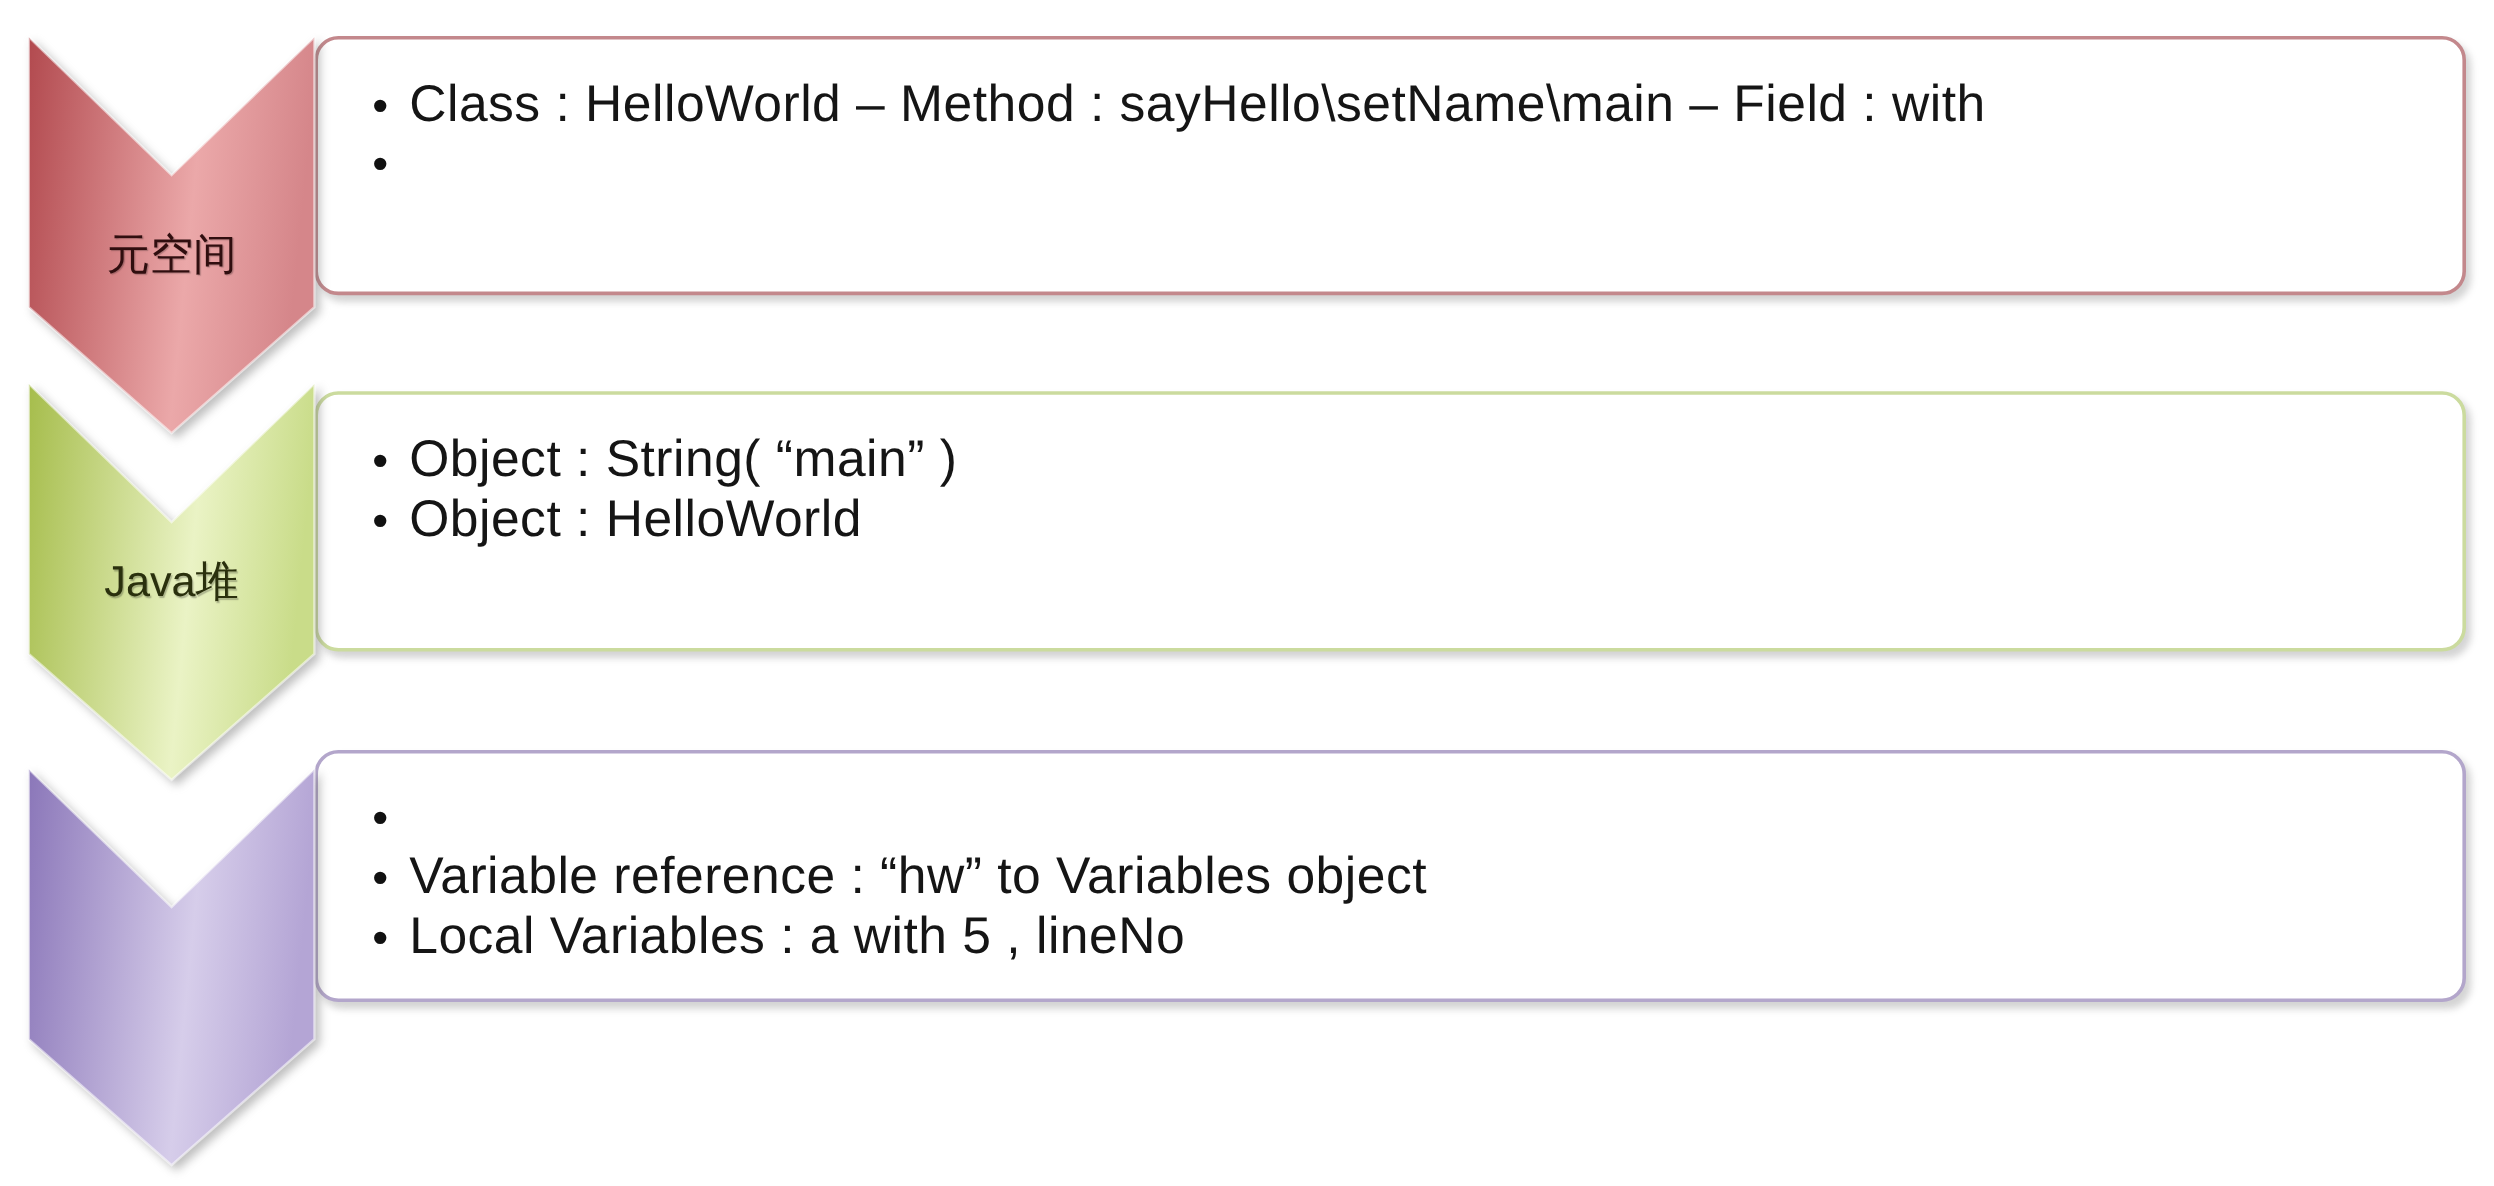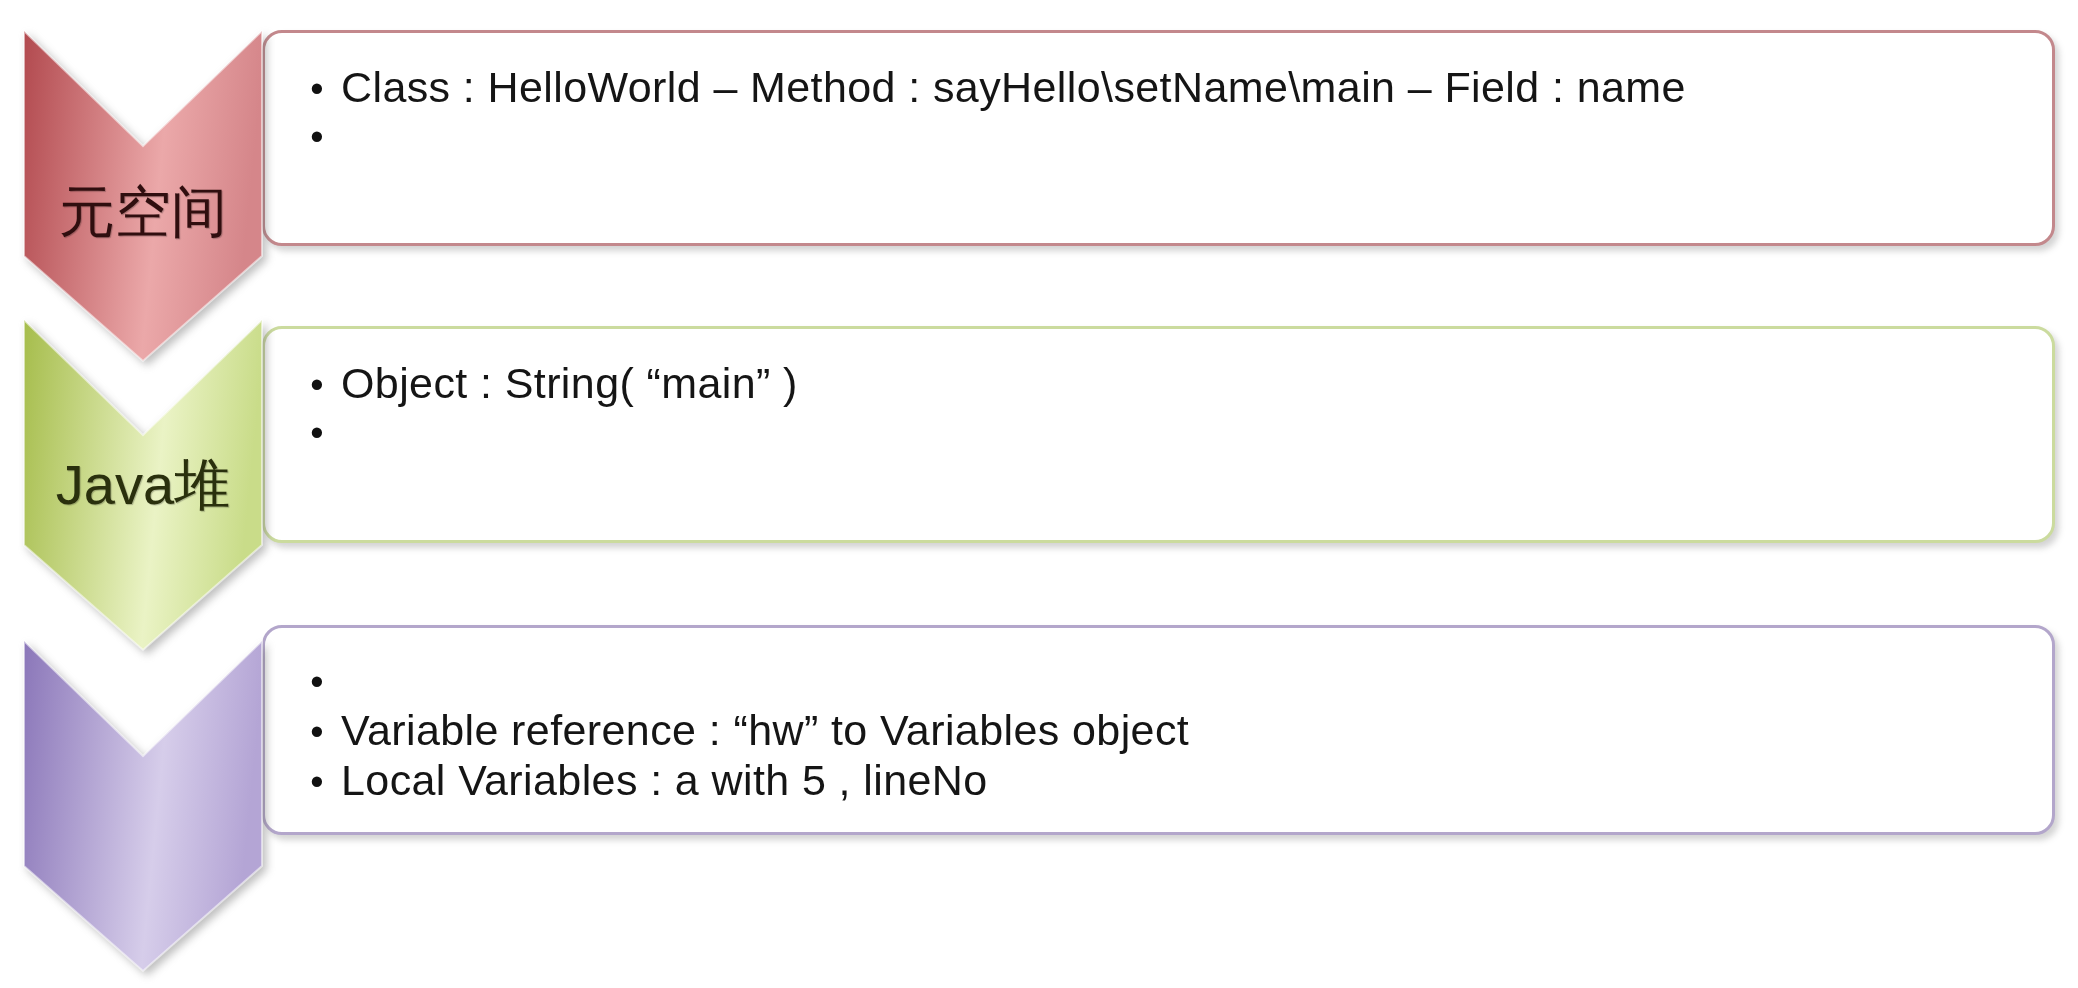--- a/index.html
+++ b/index.html
@@ -64,7 +64,7 @@
     <div class="bullets">
       <div class="line">
         <span class="dot">•</span>
-        <span>Class : HelloWorld – Method : sayHello\setName\main – Field : name</span>
+        <span>Class : HelloWorld – Method : sayHello\setName\main – Field : with</span>
       </div>
       <div class="line">
         <span class="dot">•</span>

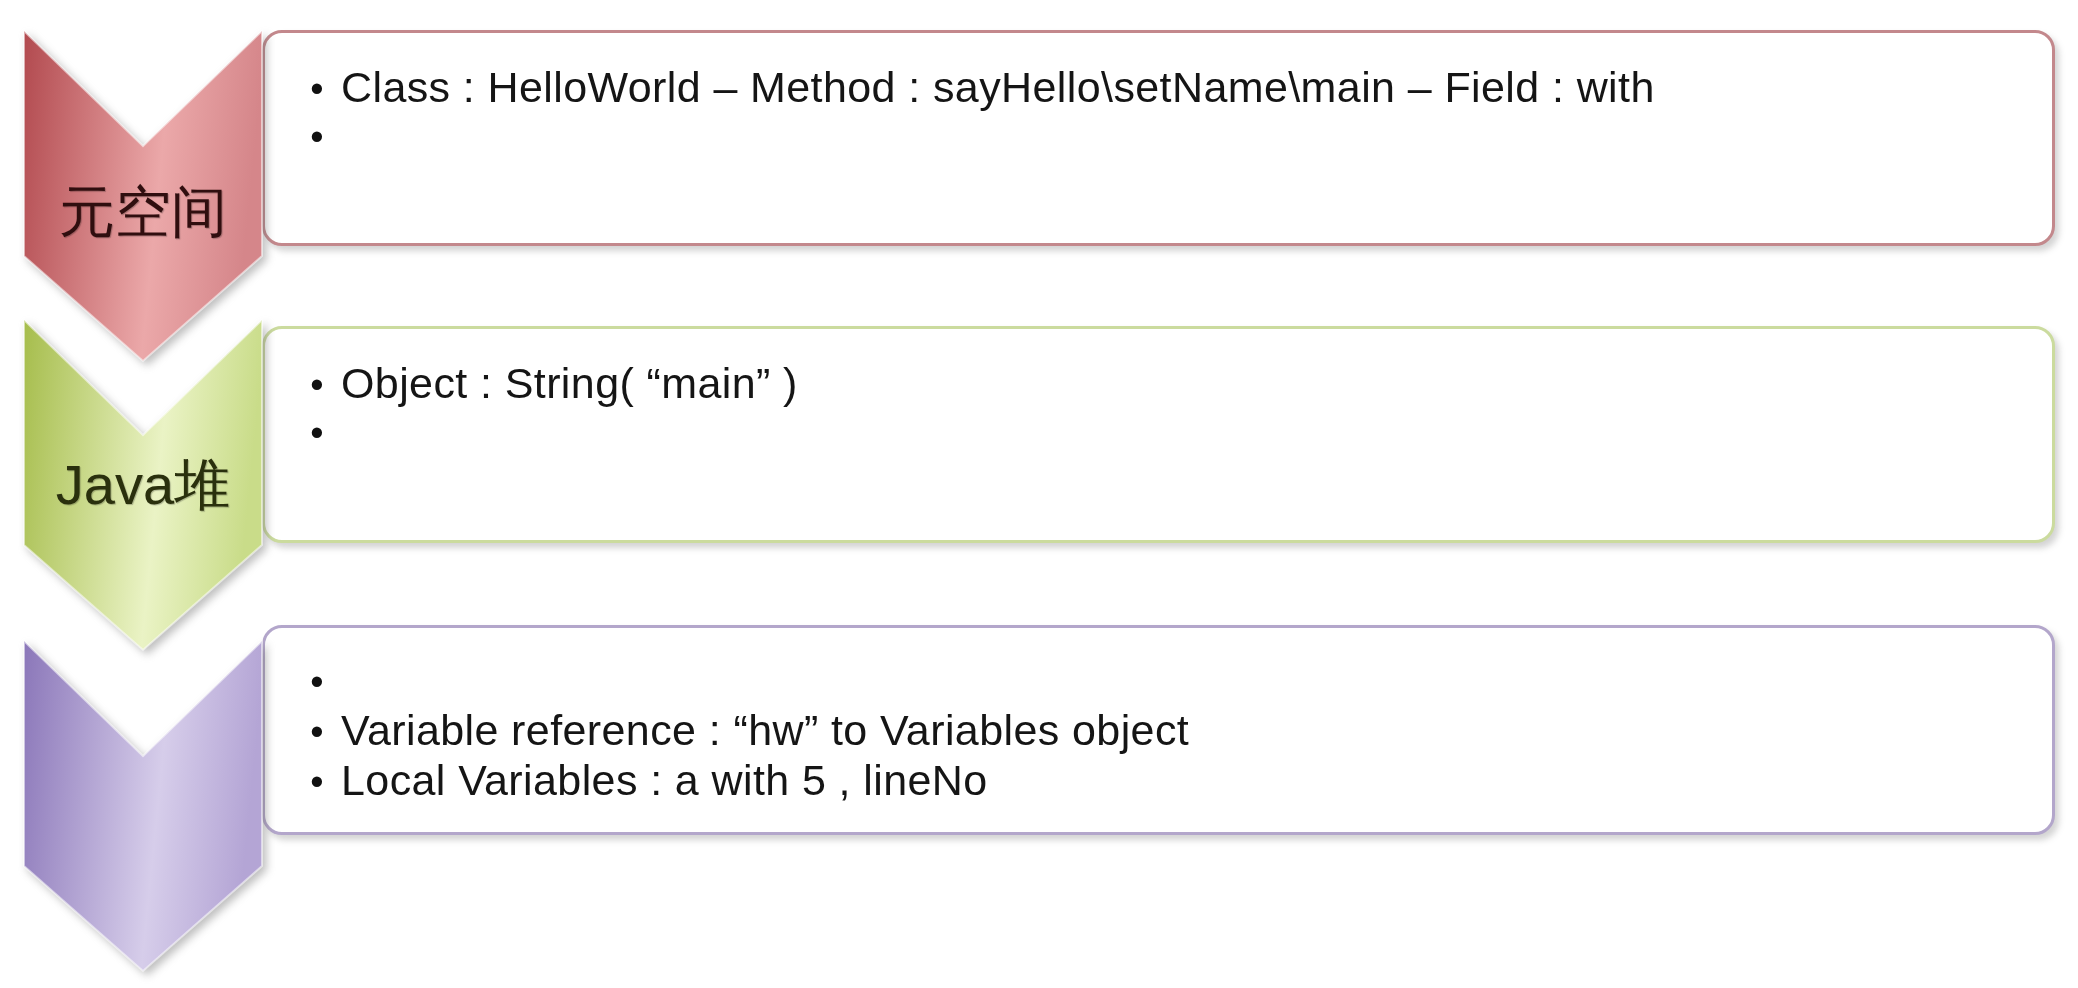--- a/index.html
+++ b/index.html
@@ -47,7 +47,7 @@
 
   .chev-label{
     position:absolute;left:0;width:240px;text-align:center;
-    font-size:56px;line-height:56px;font-weight:400;
+    font-size:36px;line-height:56px;font-weight:400;
     color:var(--label,#222);
     text-shadow:1px 1px 1px rgba(0,0,0,.25);
     white-space:nowrap;

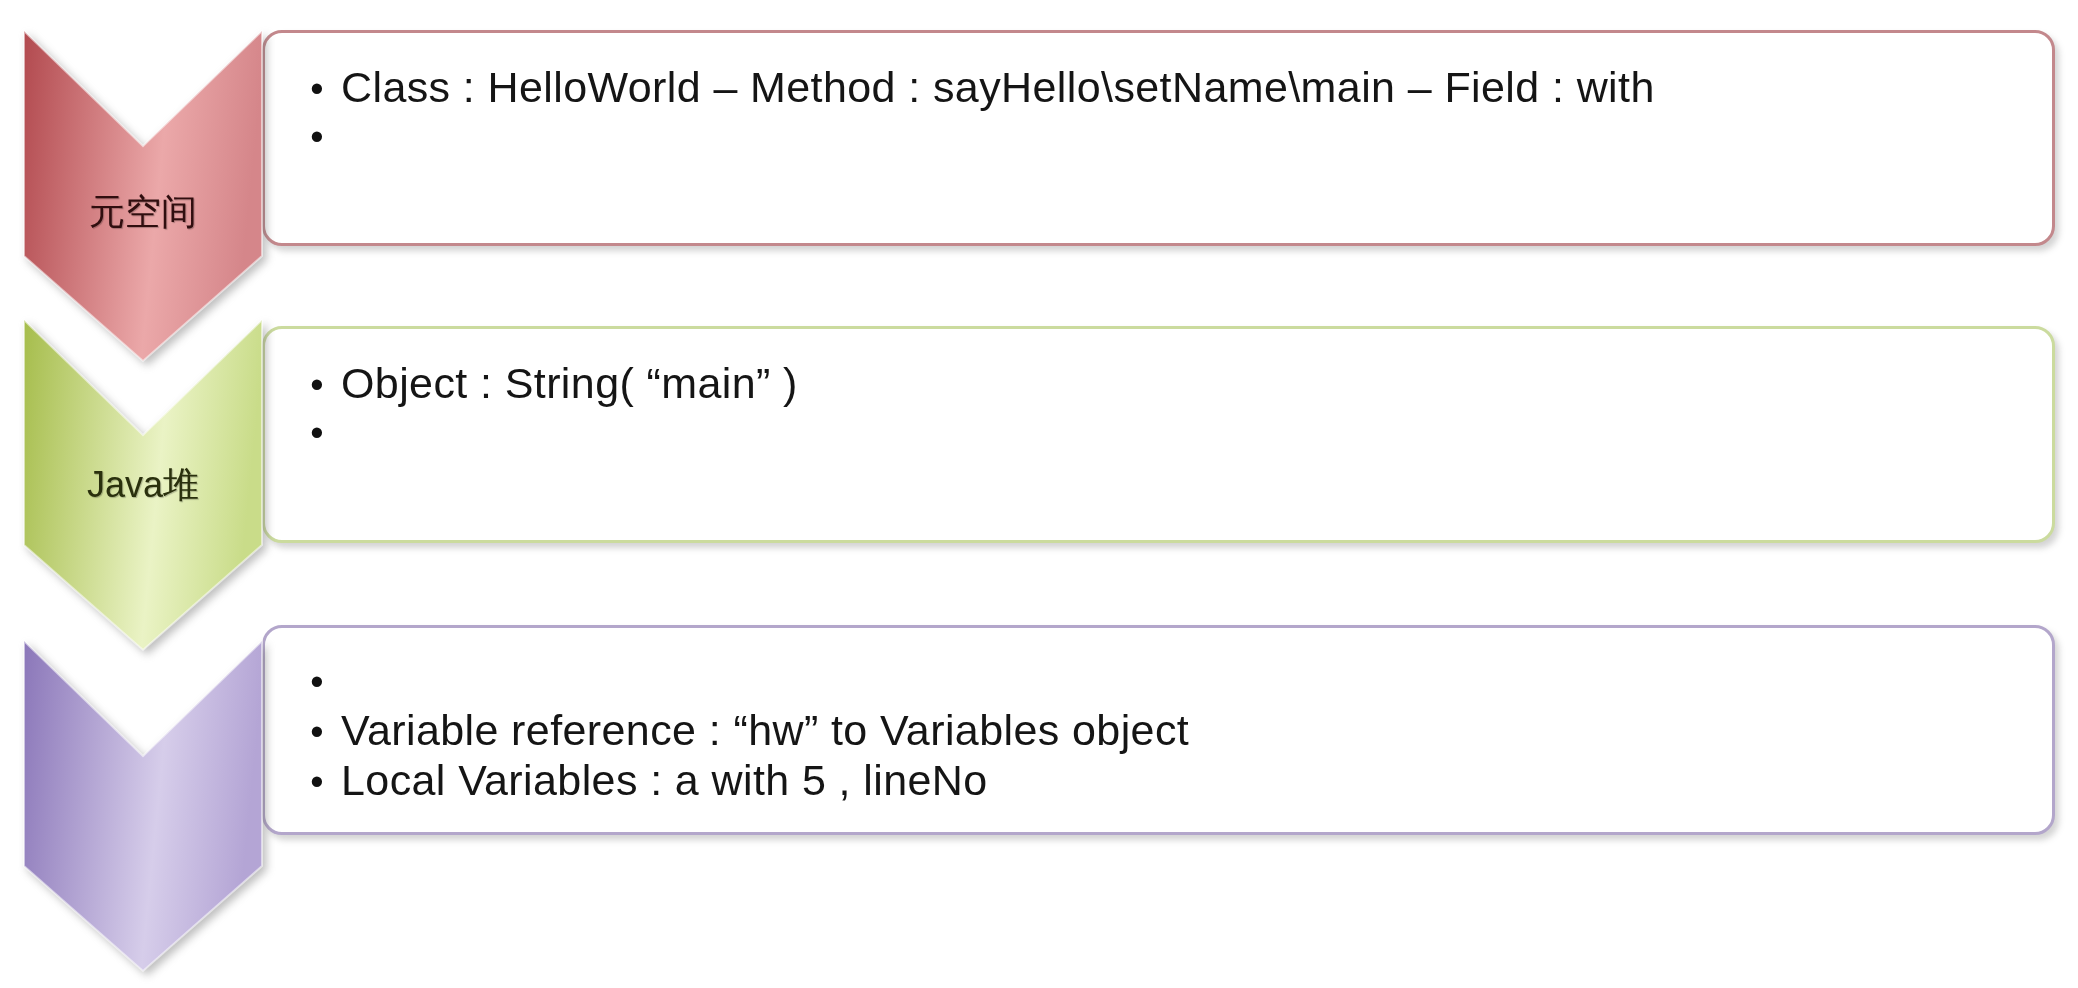--- a/index.html
+++ b/index.html
@@ -95,6 +95,7 @@
       </div>
       <div class="line">
         <span class="dot">•</span>
+        <span>Object : HelloWorld</span>
       </div>
     </div>
   </div>

